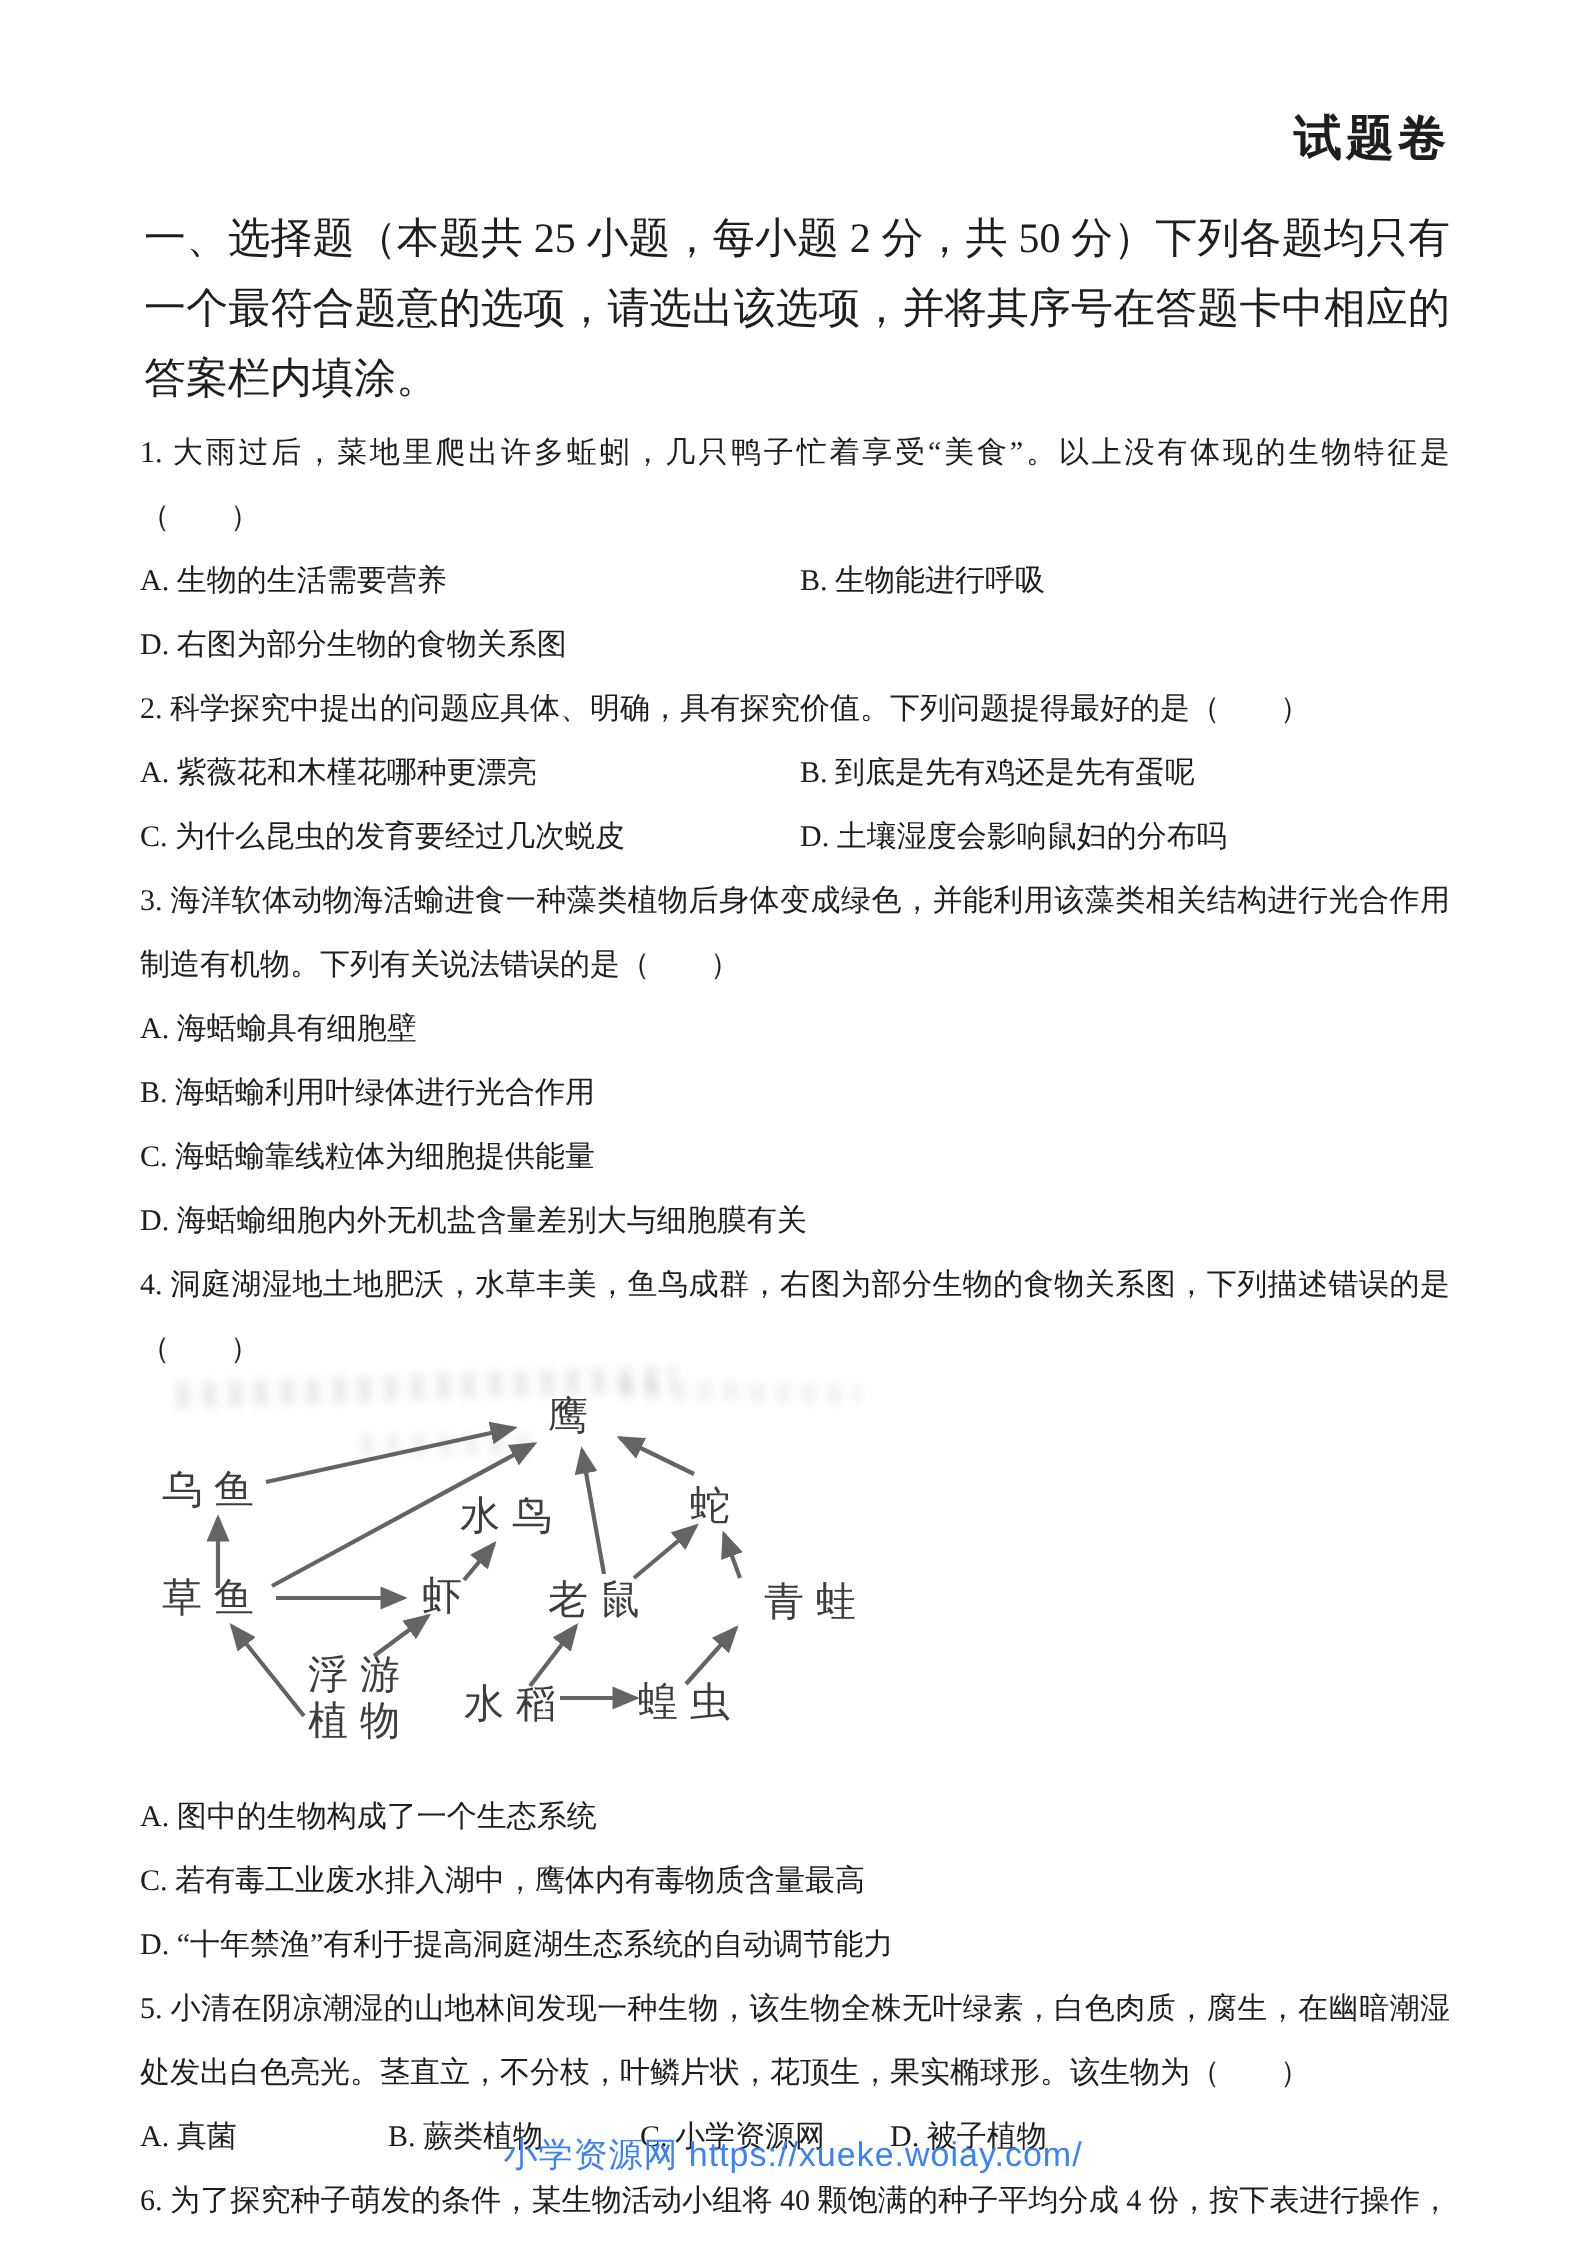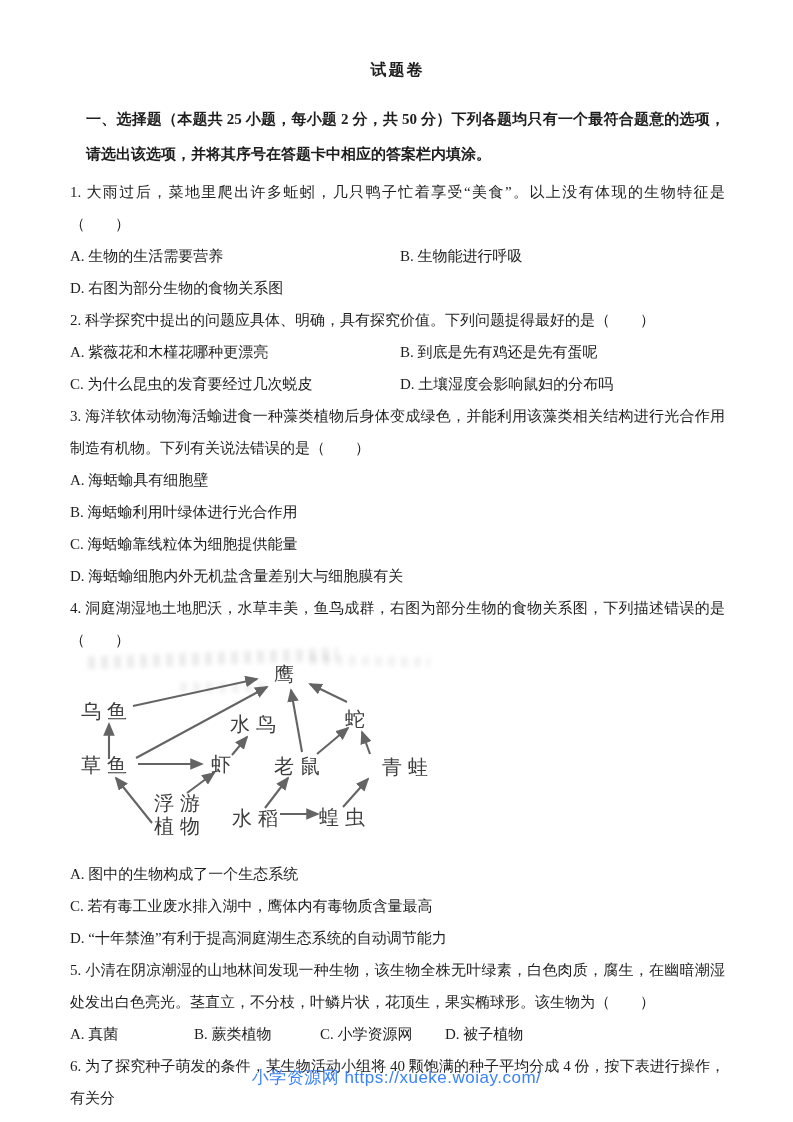--- a/index.html
+++ b/index.html
@@ -14,8 +14,8 @@
   .content{padding:0 68px 0 70px;}
   .title{
     margin:54px 0 0 0;
-    text-align:center;
-    font-size:16px;
+    text-align:right;
+    font-size:24px;
     font-weight:bold;
     letter-spacing:2px;
     line-height:32px;

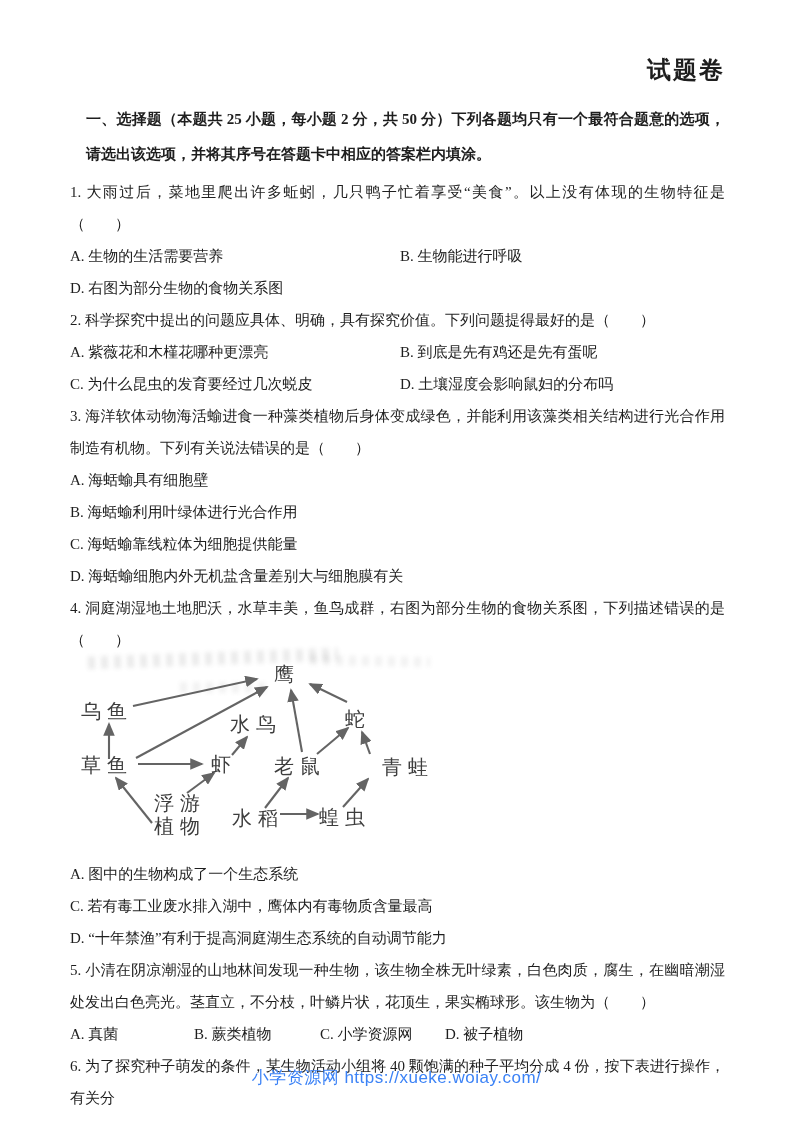--- a/index.html
+++ b/index.html
@@ -22,9 +22,9 @@
     font-family:Liberation Serif, serif;
   }
   .heading{
-    margin:16px 0 0 16px;
-    font-size:15px;
-    font-weight:bold;
+    margin:16px 0 0 2px;
+    font-size:21px;
+    font-weight:normal;
     line-height:35px;
     text-align:justify;
   }

